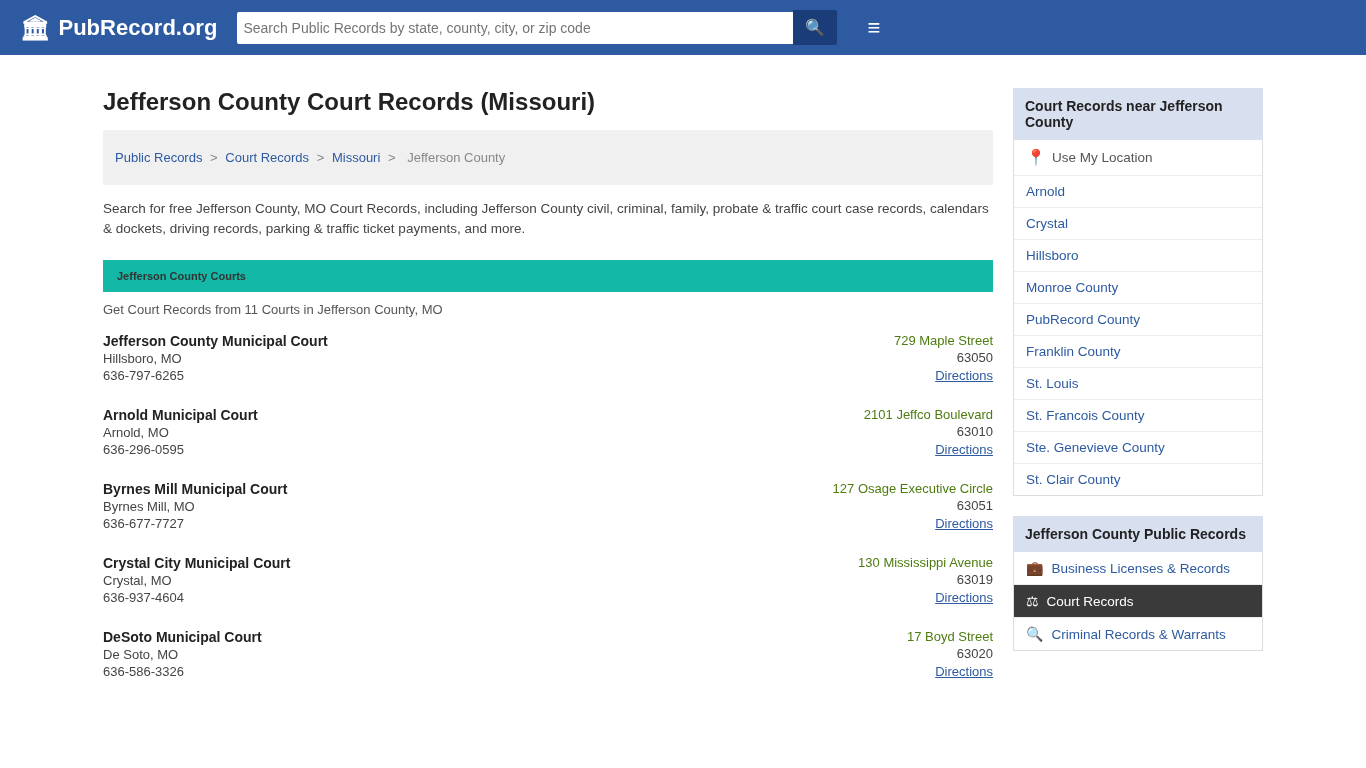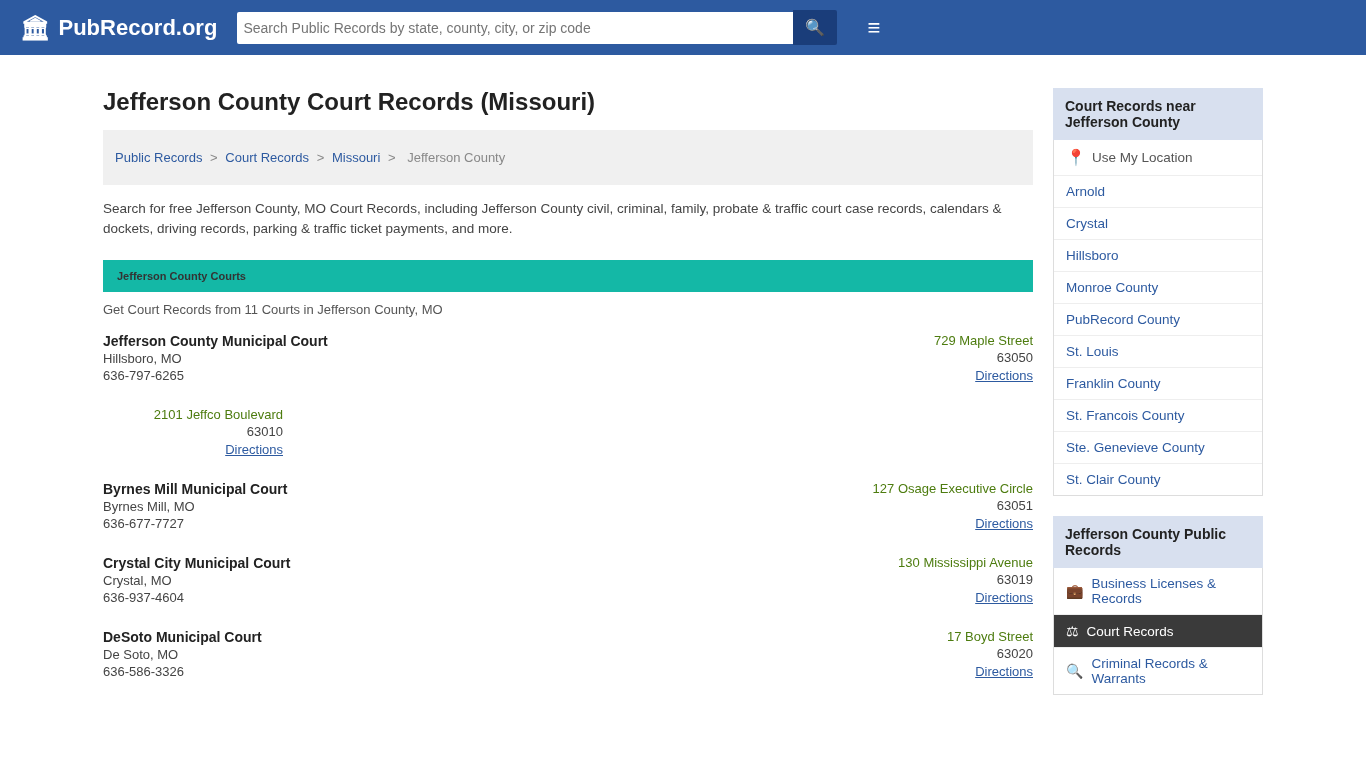--- a/index.html
+++ b/index.html
@@ -158,7 +158,7 @@
 
     
     #sidebar {
-      width: 210px;
+      width: 250px;
       flex-shrink: 0;
     }
     .sidebar-section-header {

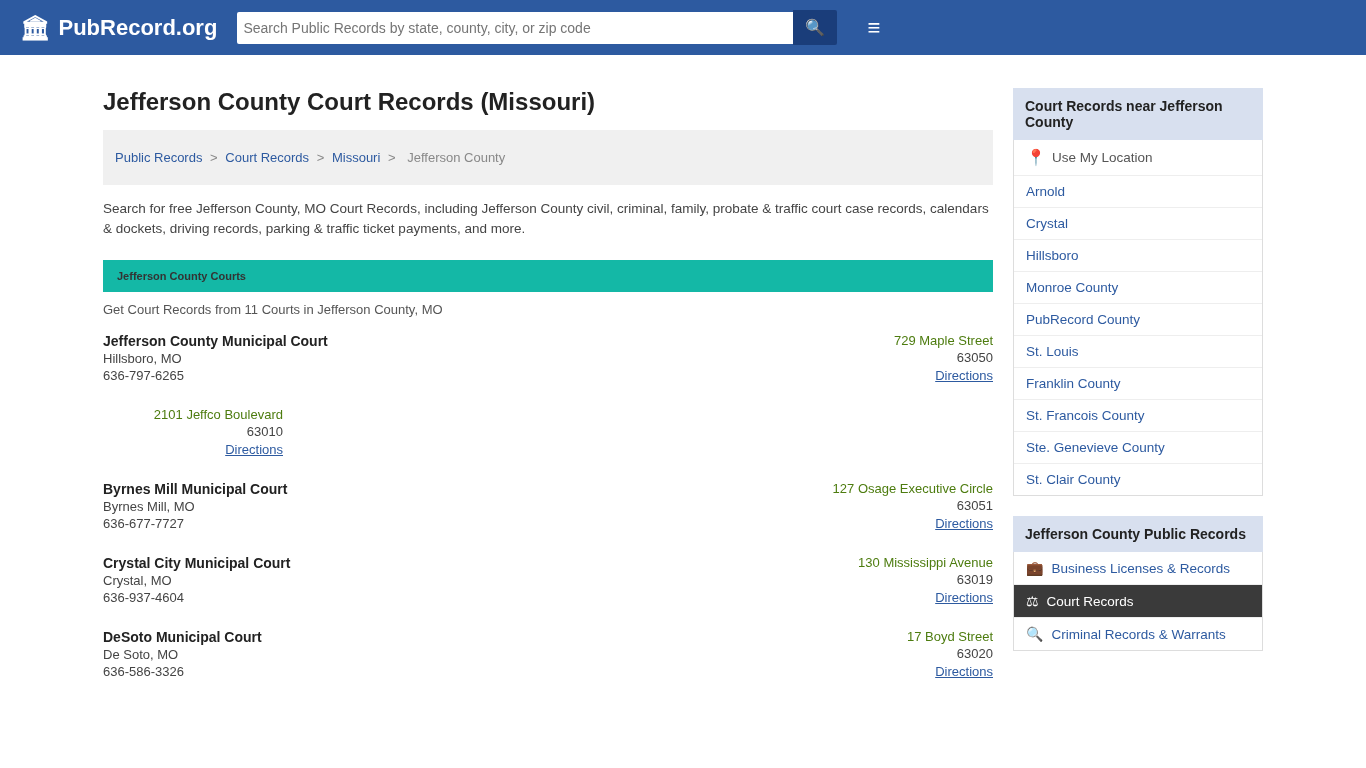--- a/index.html
+++ b/index.html
@@ -335,8 +335,8 @@
         <li>Hillsboro</li>
         <li>Monroe County</li>
         <li>PubRecord County</li>
+        <li>Franklin County</li>
         <li>St. Louis</li>
-        <li>Franklin County</li>
         <li>St. Francois County</li>
         <li>Ste. Genevieve County</li>
         <li>St. Clair County</li>

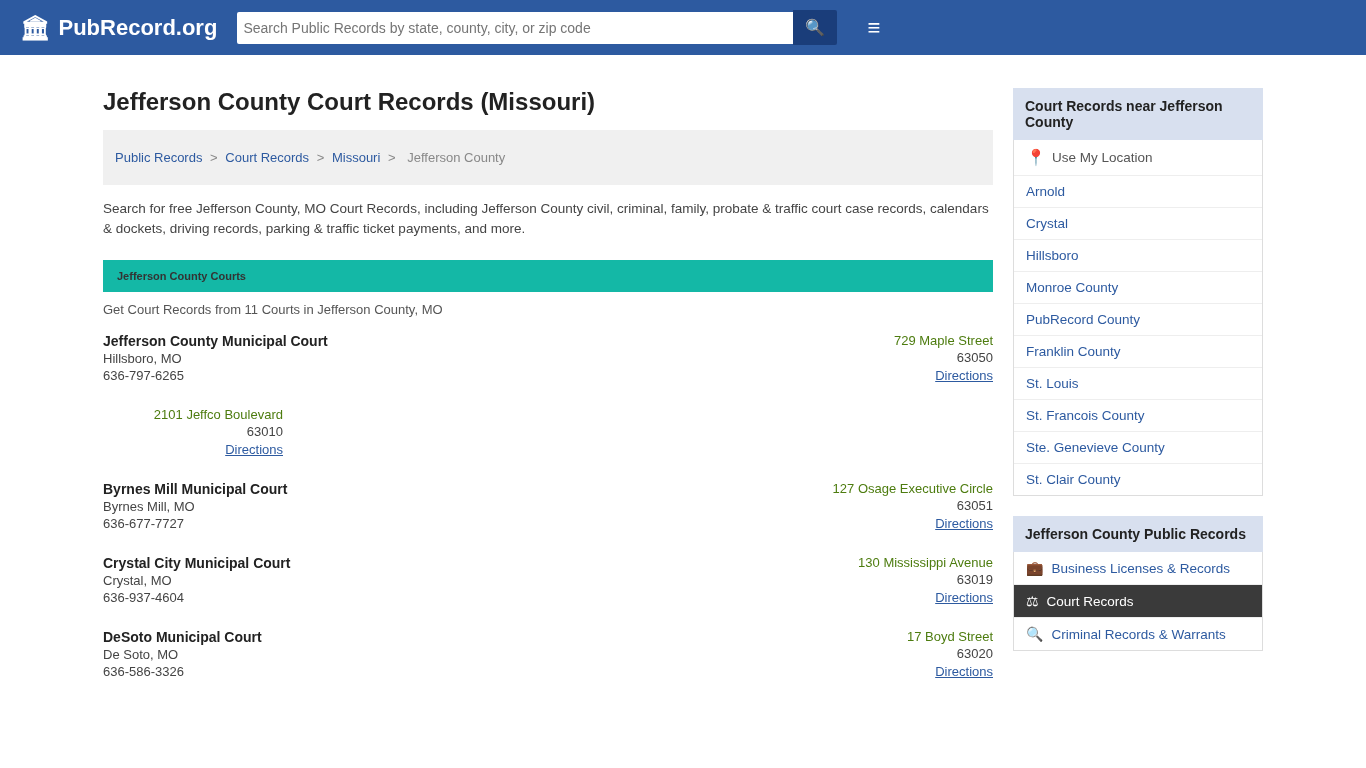--- a/index.html
+++ b/index.html
@@ -276,6 +276,11 @@
       </div>
     </div>
         <div class="court-entry">
+      <div class="court-info">
+        <div class="court-name">Arnold Municipal Court</div>
+        <div class="court-city">Arnold, MO</div>
+        <div class="court-phone">636-296-0595</div>
+      </div>
       <div class="court-address">
         <div class="court-street">2101 Jeffco Boulevard</div>
         <div class="court-zip">63010</div>

